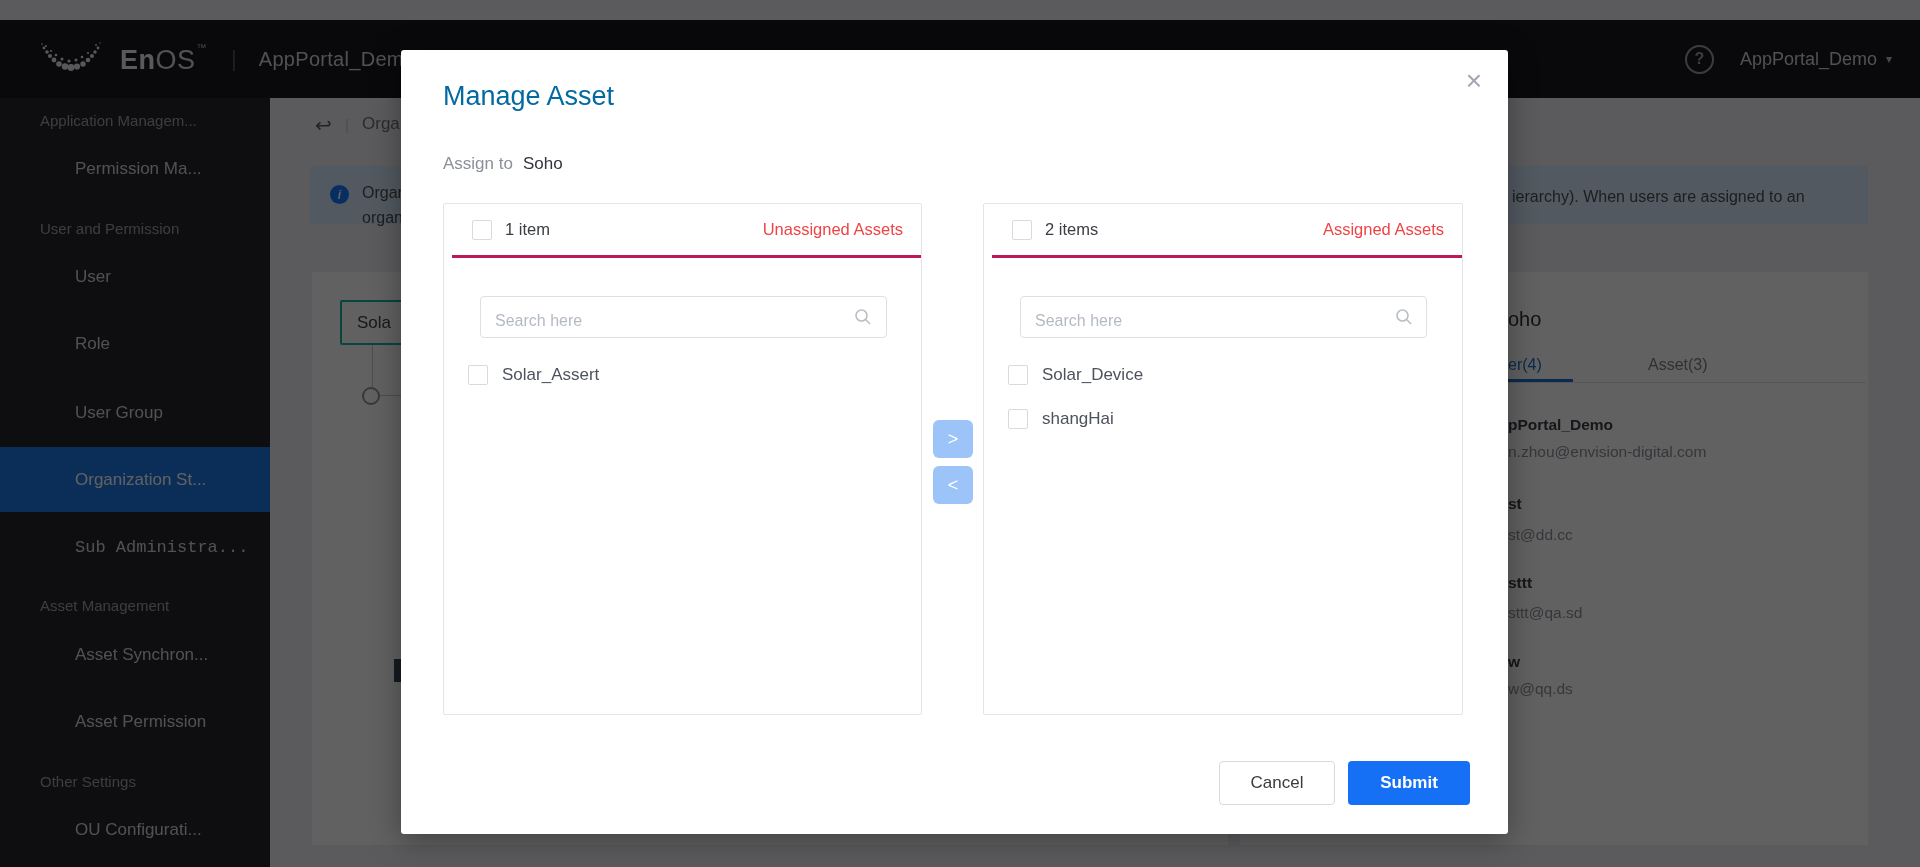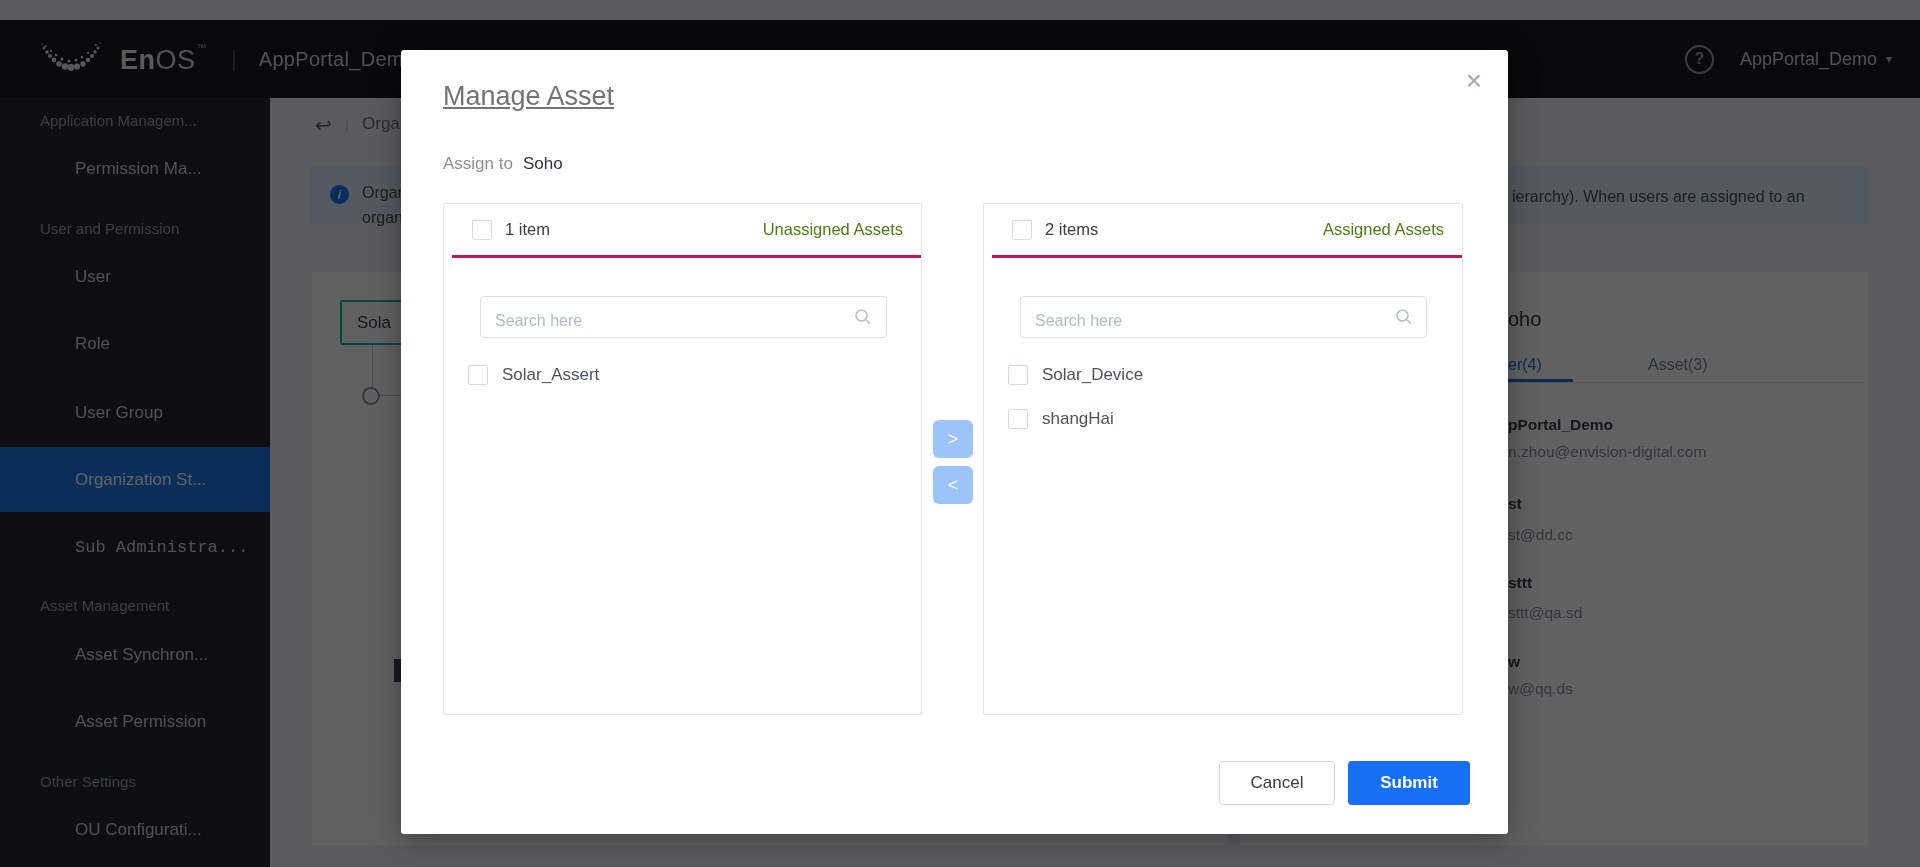--- a/index.html
+++ b/index.html
@@ -57,7 +57,7 @@
   .mask{position:absolute;left:0;top:0;width:1920px;height:867px;background:rgba(0,0,0,0.62);z-index:40;}
   .modal{position:absolute;left:401px;top:50px;width:1107px;height:784px;background:#fff;border-radius:3px;
          box-shadow:0 6px 30px rgba(0,0,0,.35);z-index:50;}
-  .m-title{position:absolute;left:42px;top:31px;font-size:27px;color:#737373;text-decoration:underline;}
+  .m-title{position:absolute;left:42px;top:31px;font-size:27px;color:#0369a1;}
   .m-close{position:absolute;right:26px;top:16px;font-size:28px;color:#a0a6b2;cursor:pointer;line-height:30px;}
   .m-assign{position:absolute;left:42px;top:104px;font-size:17px;color:#8b8f99;}
   .m-assign b{color:#33343c;font-weight:400;margin-left:10px;}

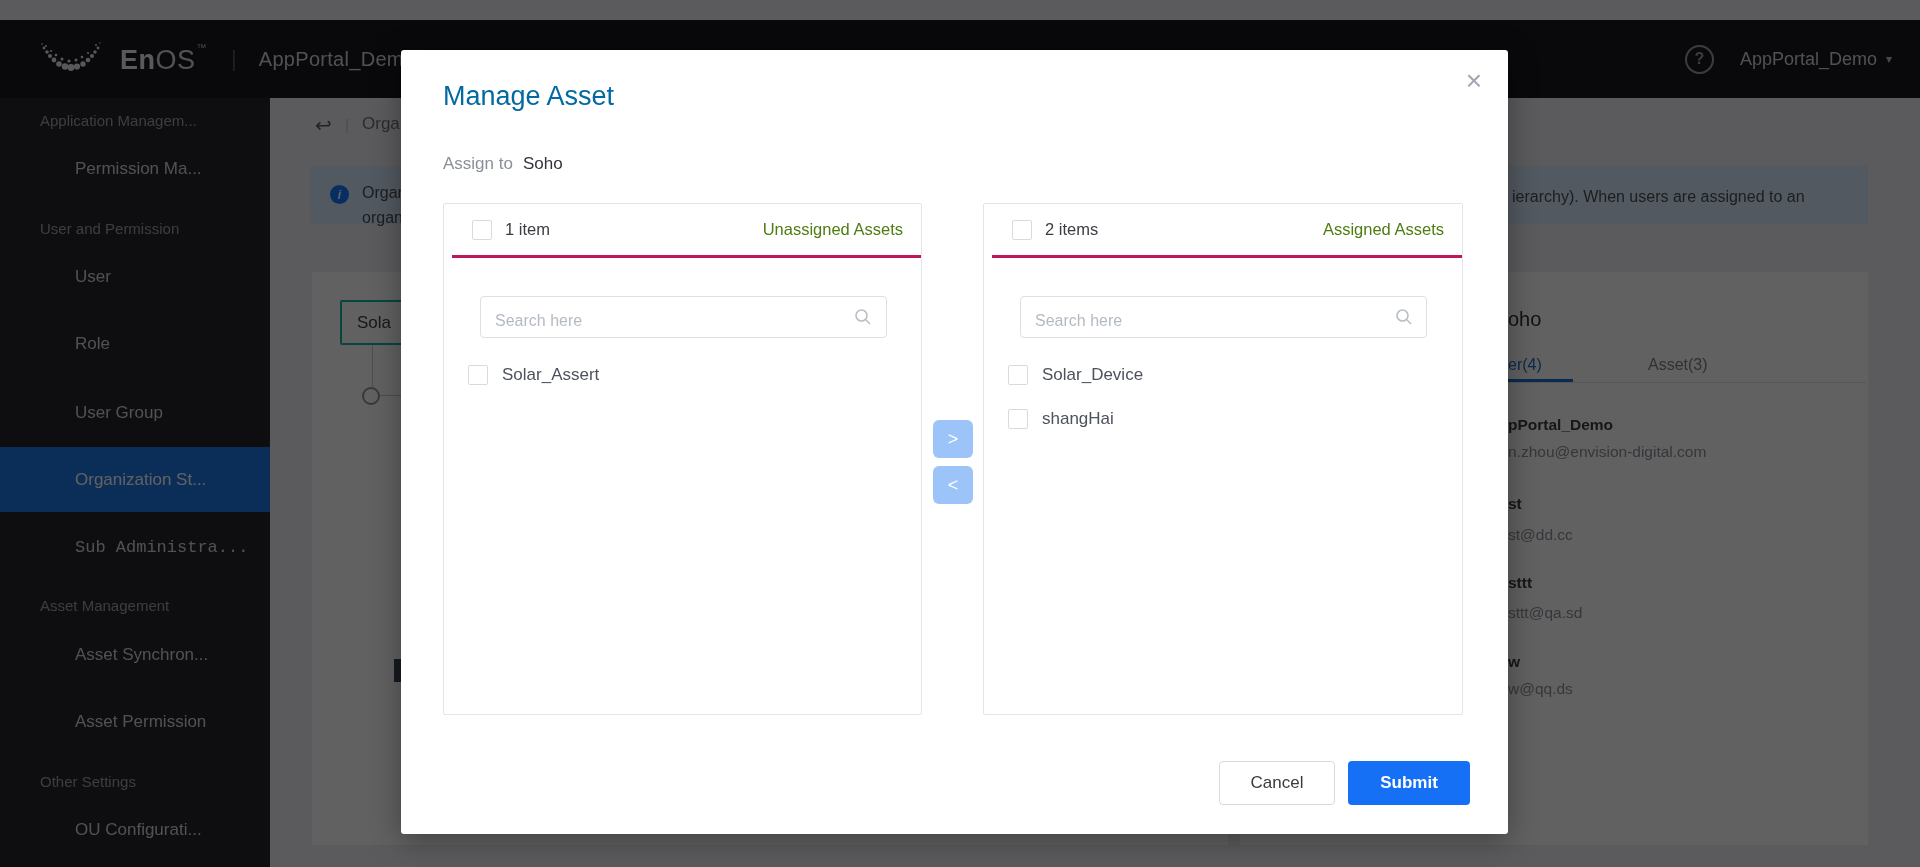--- a/index.html
+++ b/index.html
@@ -66,7 +66,7 @@
           display:flex;align-items:center;padding:0 18px 0 20px;box-sizing:border-box;}
   .cbox{width:20px;height:20px;border:1px solid #d6dae1;border-radius:2px;background:#fff;box-sizing:border-box;flex:none;cursor:pointer;}
   .t-count{margin-left:13px;font-size:16.5px;color:#3a3d44;flex:1;}
-  .t-title{font-size:16.5px;color:#4d7c0f;}
+  .t-title{font-size:16.5px;color:#ef4444;}
   .t-search{position:absolute;left:36px;top:92px;height:42px;box-sizing:border-box;width:407px;
             border:1px solid #dcdfe5;border-radius:4px;padding:7px 40px 0 14px;font-size:16px;color:#3c3f46;
             font-family:"Liberation Sans","DejaVu Sans",sans-serif;outline:none;background:#fff;}

